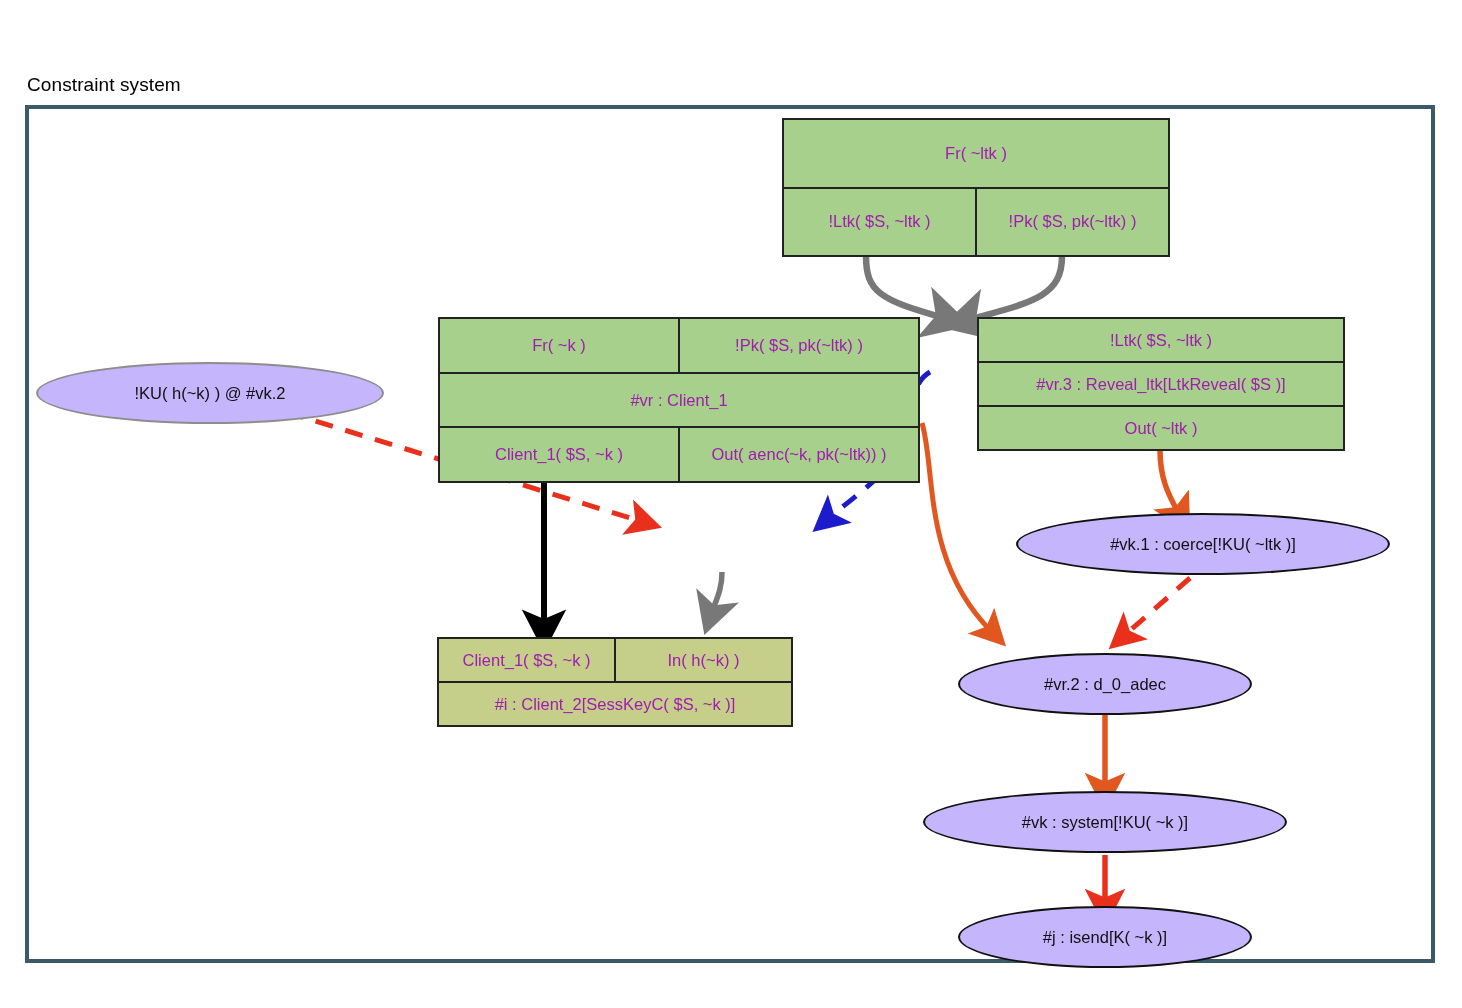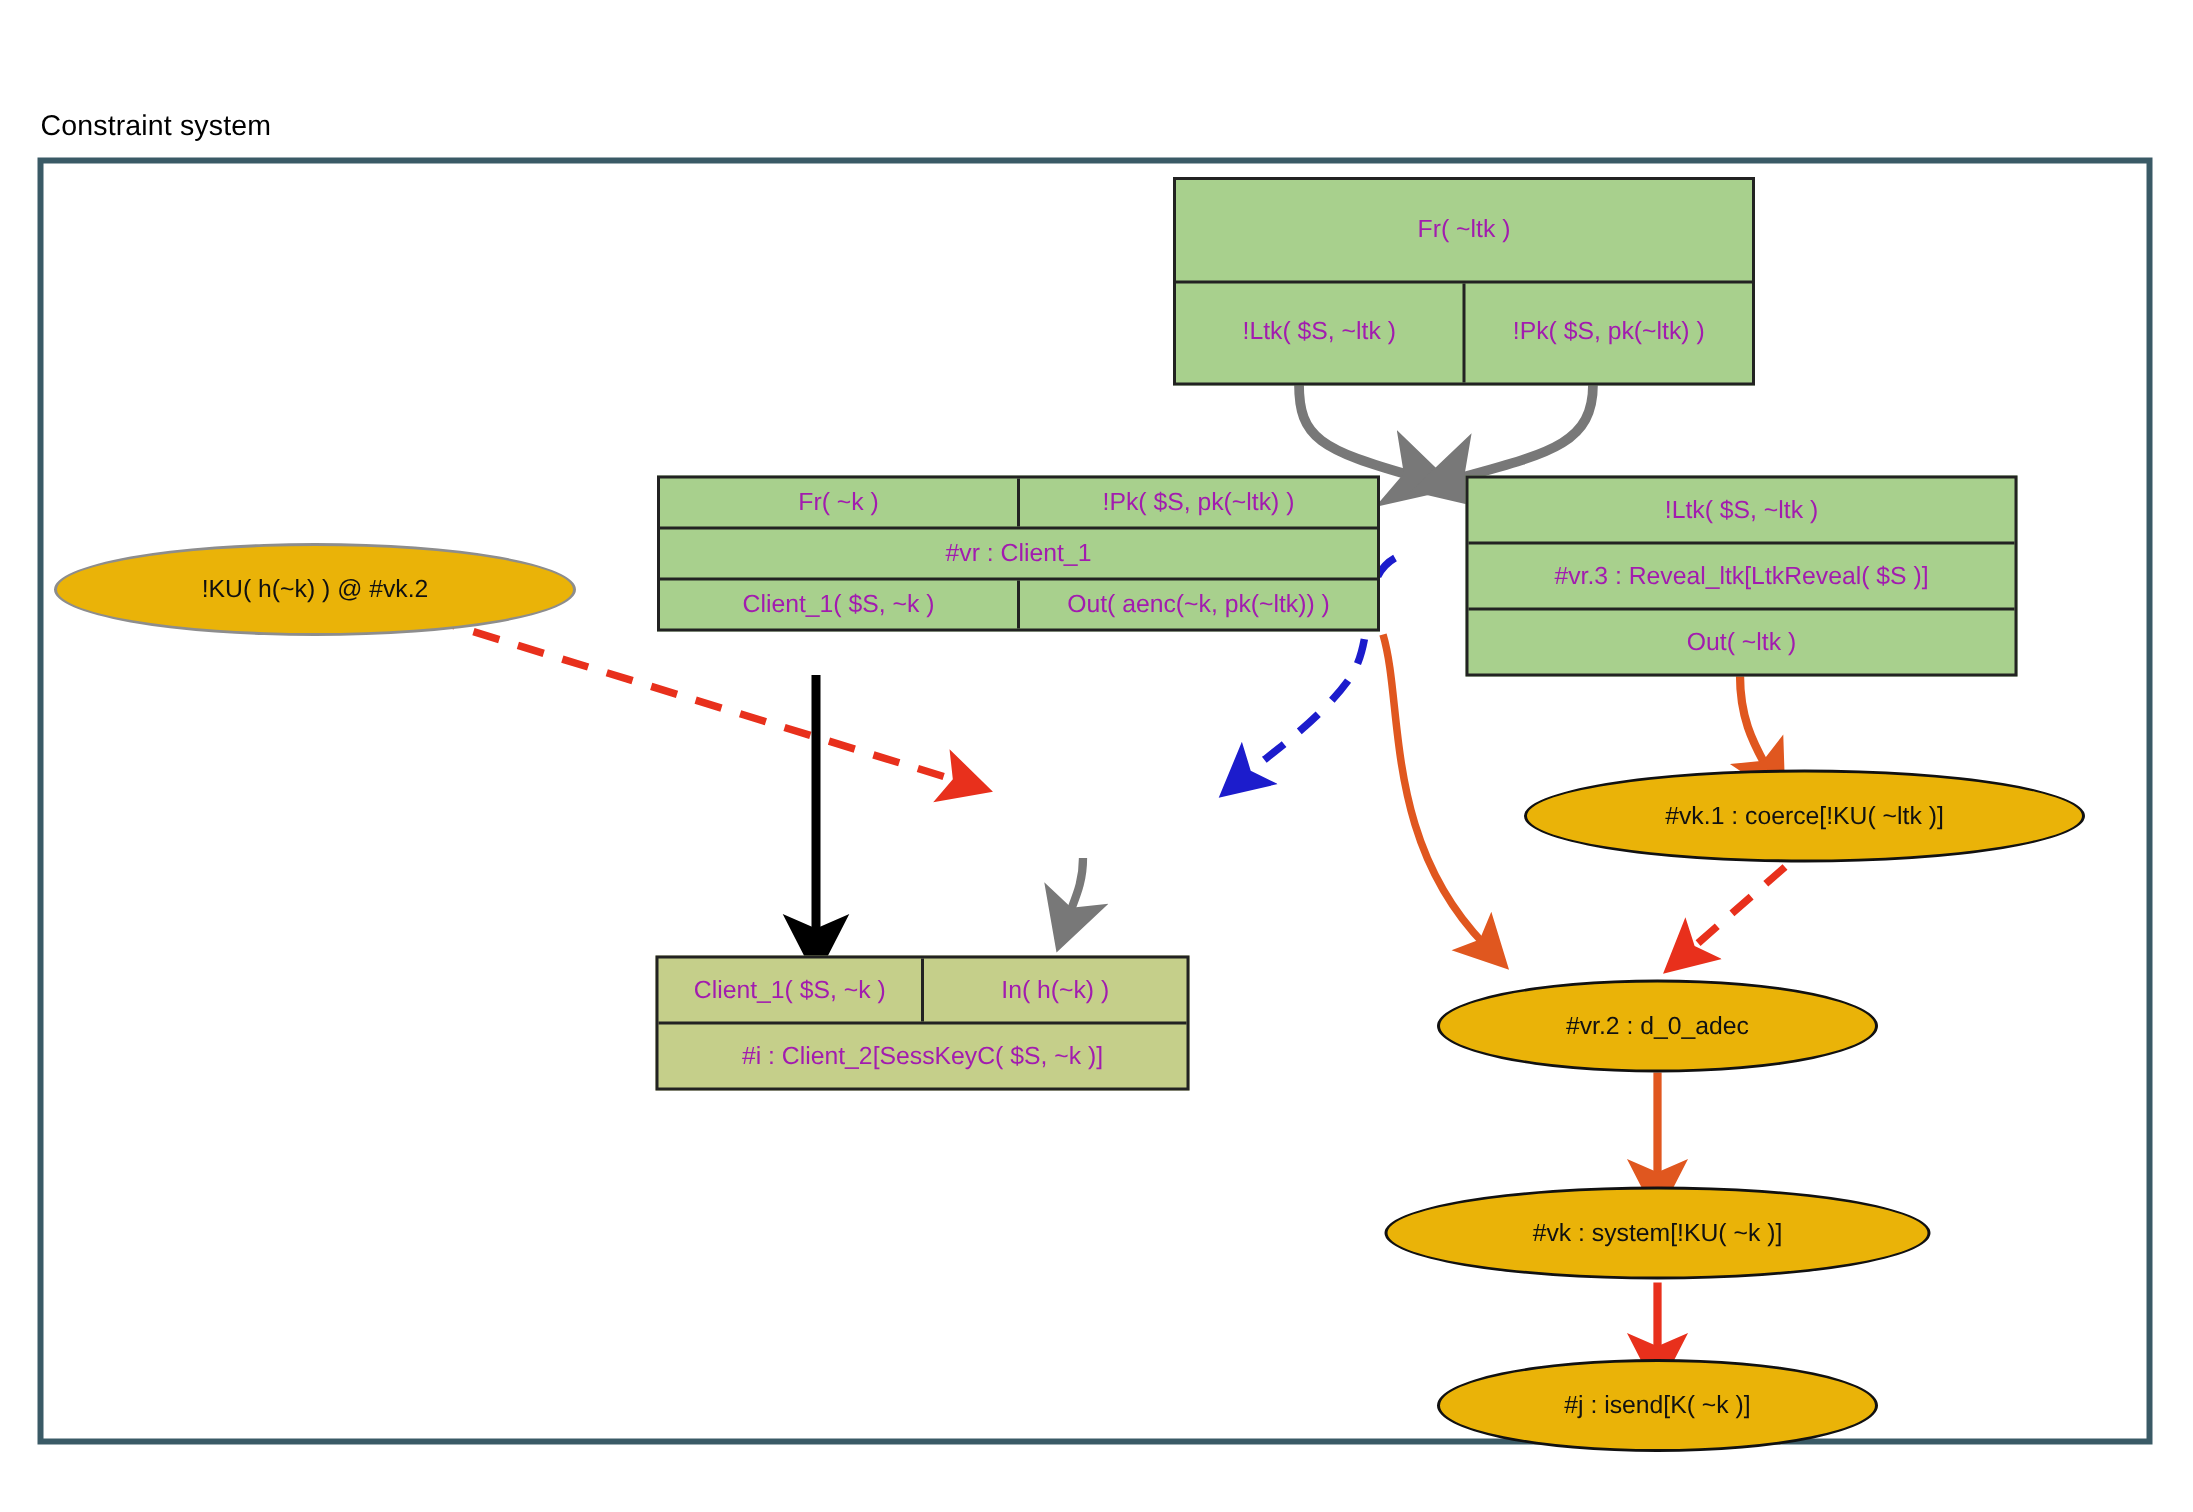--- a/index.html
+++ b/index.html
@@ -154,7 +154,7 @@
     </div>
   </div>
 
-  <div class="rule-node" style="left:438px; top:317px; width:482px; height:104px;">
+  <div class="rule-node" style="left:438px; top:317px; width:482px; height:166px;">
     <div class="rule-row">
       <div class="rule-cell">Fr( ~k )</div>
       <div class="rule-cell">!Pk( $S, pk(~ltk) )</div>

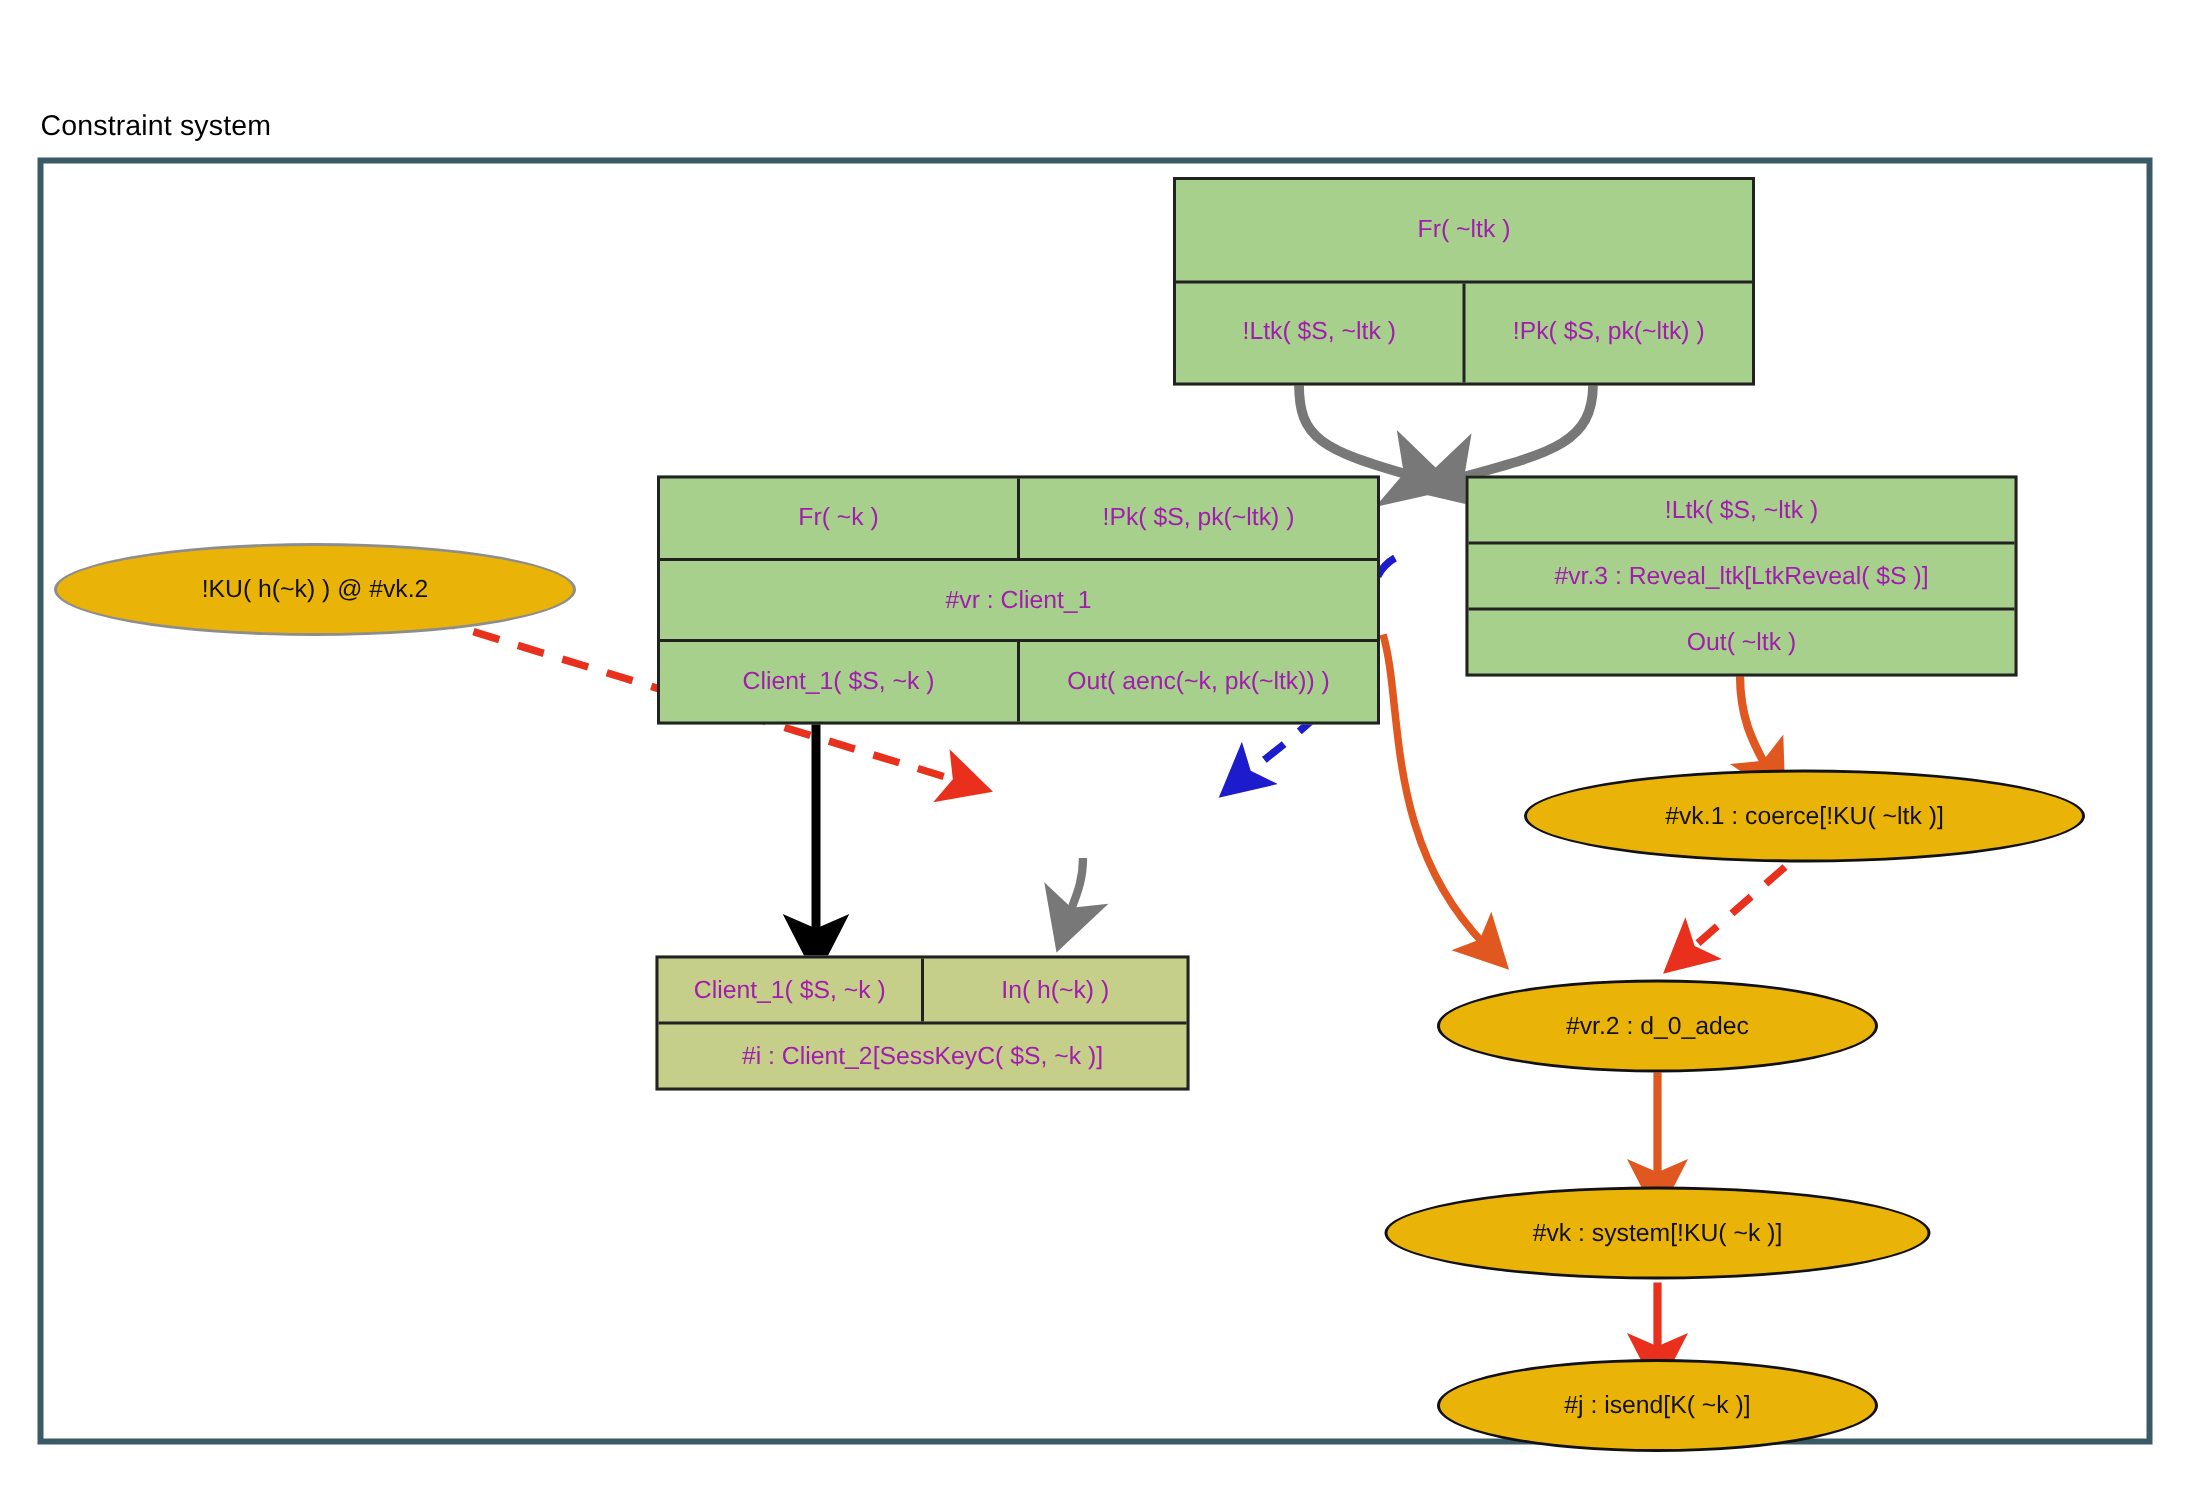--- a/index.html
+++ b/index.html
@@ -80,7 +80,7 @@
     box-sizing: border-box;
     border: 2.5px solid #111111;
     border-radius: 50%;
-    background: #eab308;
+    background: #c4b5fd;
     display: flex;
     align-items: center;
     justify-content: center;

